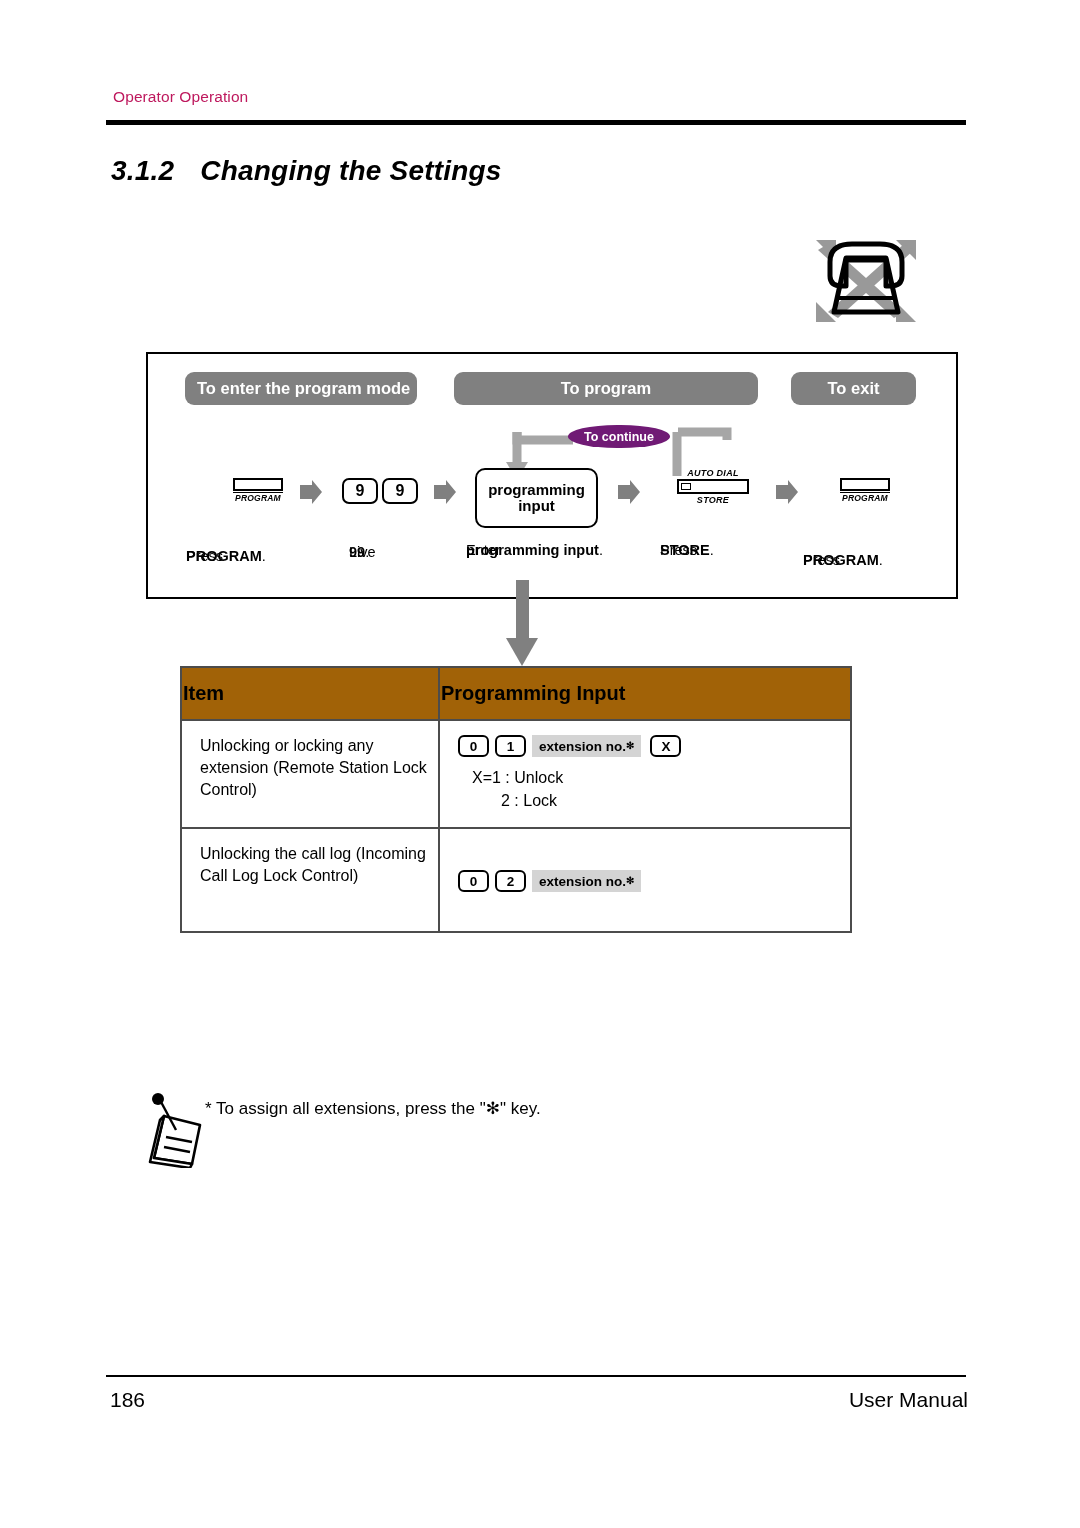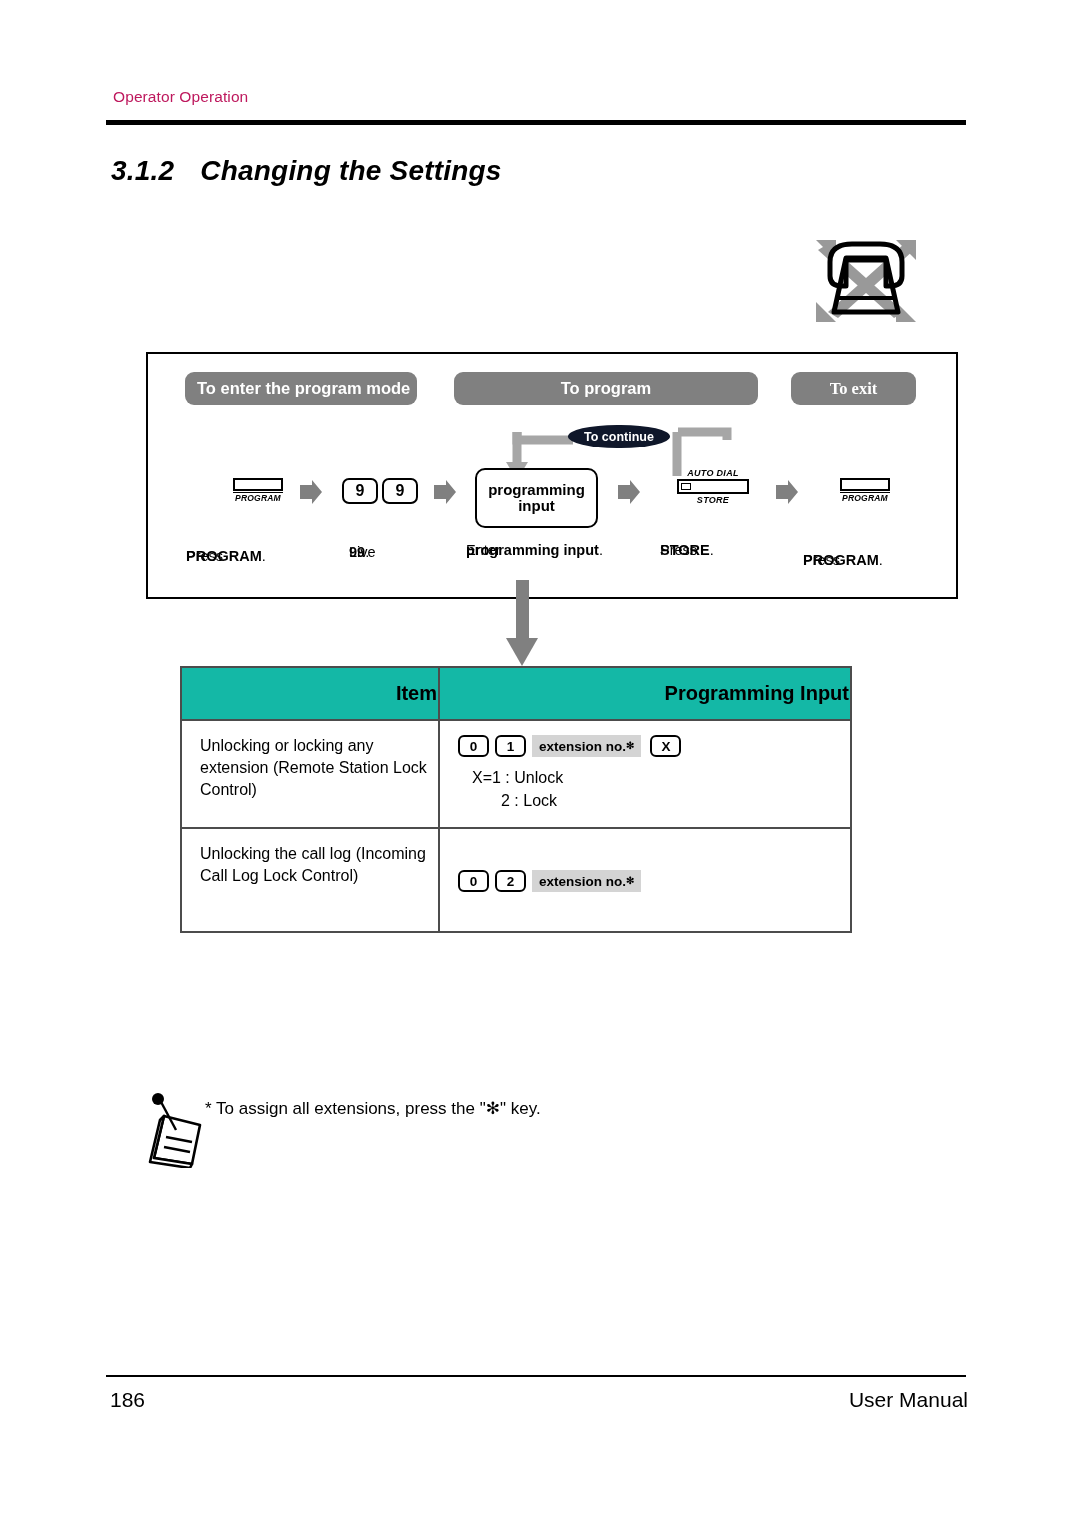--- a/index.html
+++ b/index.html
@@ -83,7 +83,7 @@
   }
   .bar-enter { left: 37px;  top: 18px; width: 232px; justify-content: flex-start; padding-left: 12px; }
   .bar-prog  { left: 306px; top: 18px; width: 304px; }
-  .bar-exit  { left: 643px; top: 18px; width: 125px; font-family: Liberation Serif, serif; }
+  .bar-exit  { left: 643px; top: 18px; width: 125px; }
 
   
   .key-program {

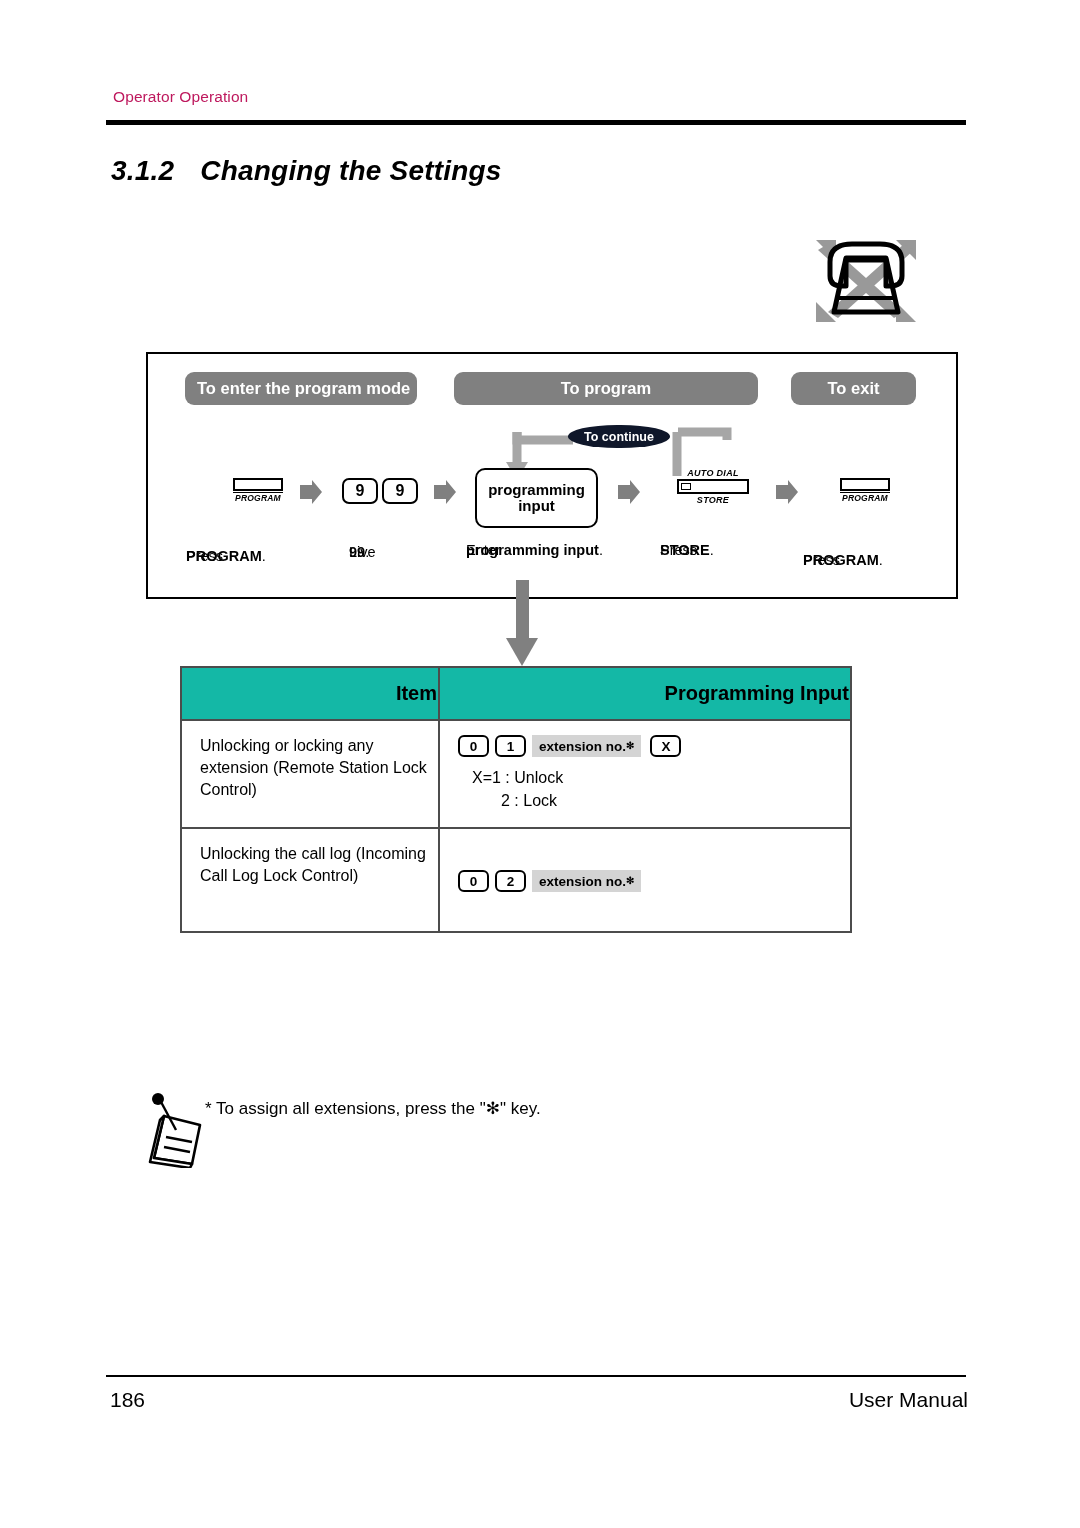--- a/index.html
+++ b/index.html
@@ -165,7 +165,7 @@
     position: absolute;
     left: 568px; top: 425px;
     width: 102px; height: 23px;
-    background: #0f172a;
+    background: #701a75;
     border-radius: 51px/12px;
     color: #fff;
     font-size: 12.5px;

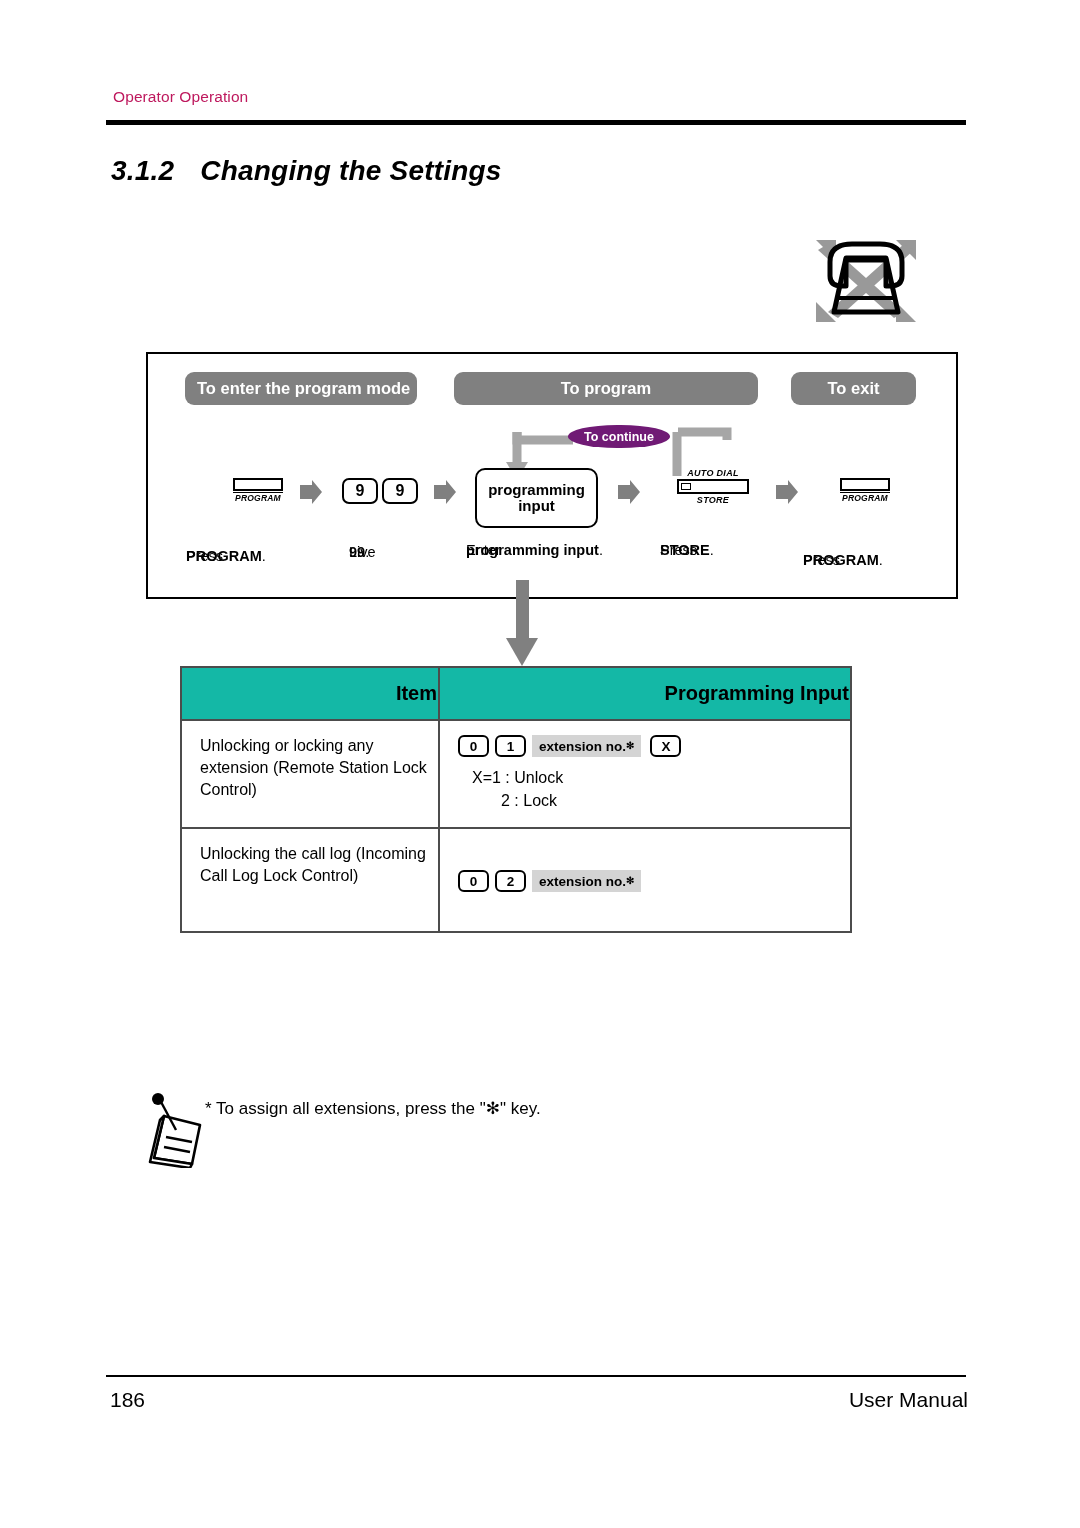--- a/index.html
+++ b/index.html
@@ -201,11 +201,11 @@
     box-sizing: border-box;
   }
   .tbl th {
-    background: #14b8a6;
+    background: #a16207;
     font-size: 20px;
     font-weight: bold;
     height: 53px;
-    text-align: right;
+    text-align: left;
     vertical-align: middle;
   }
   .tbl td.item-cell {

